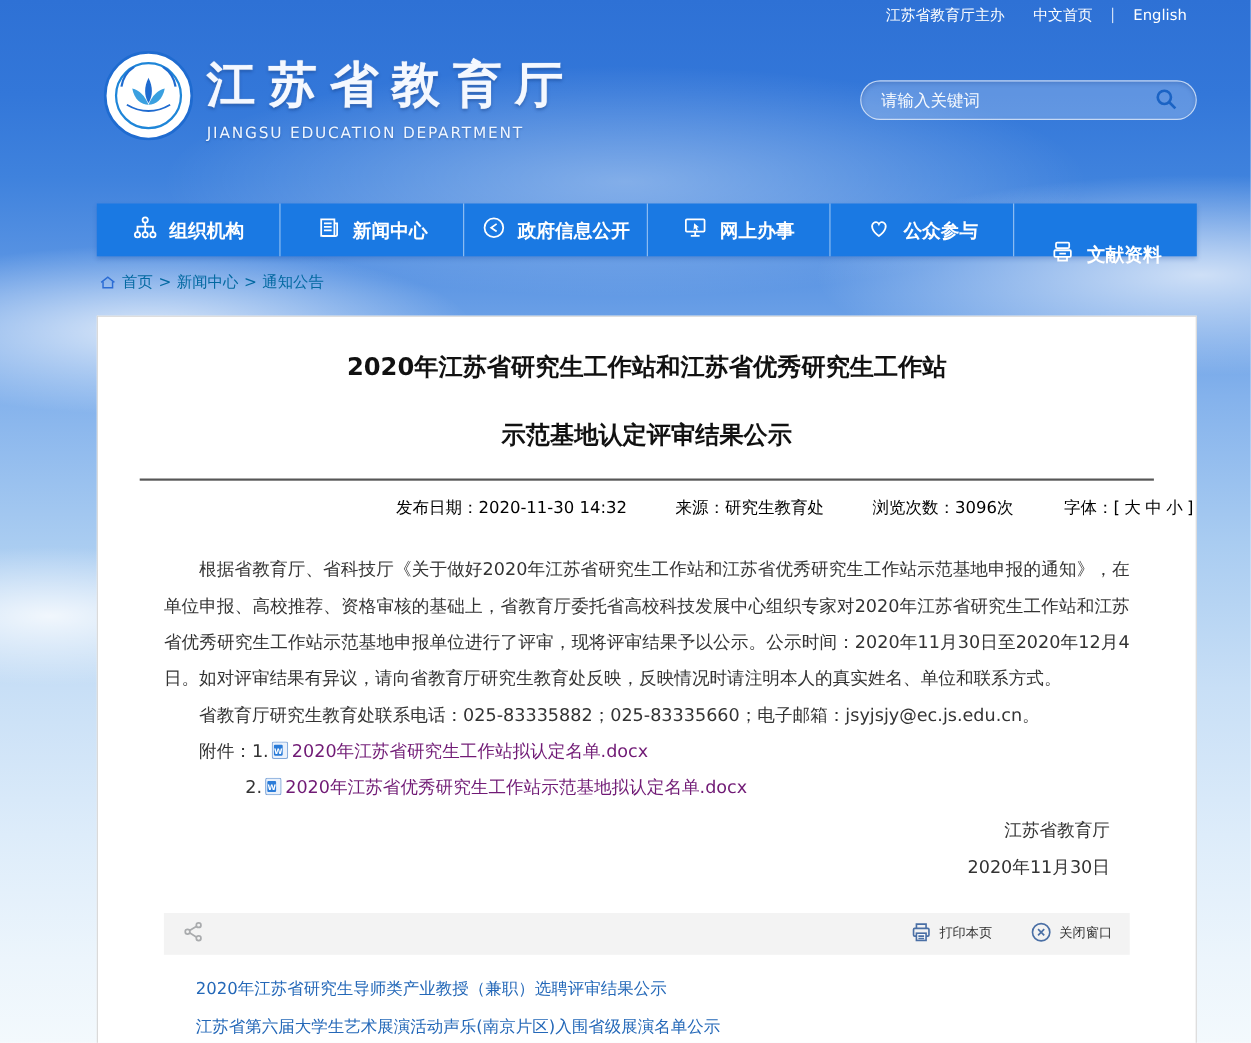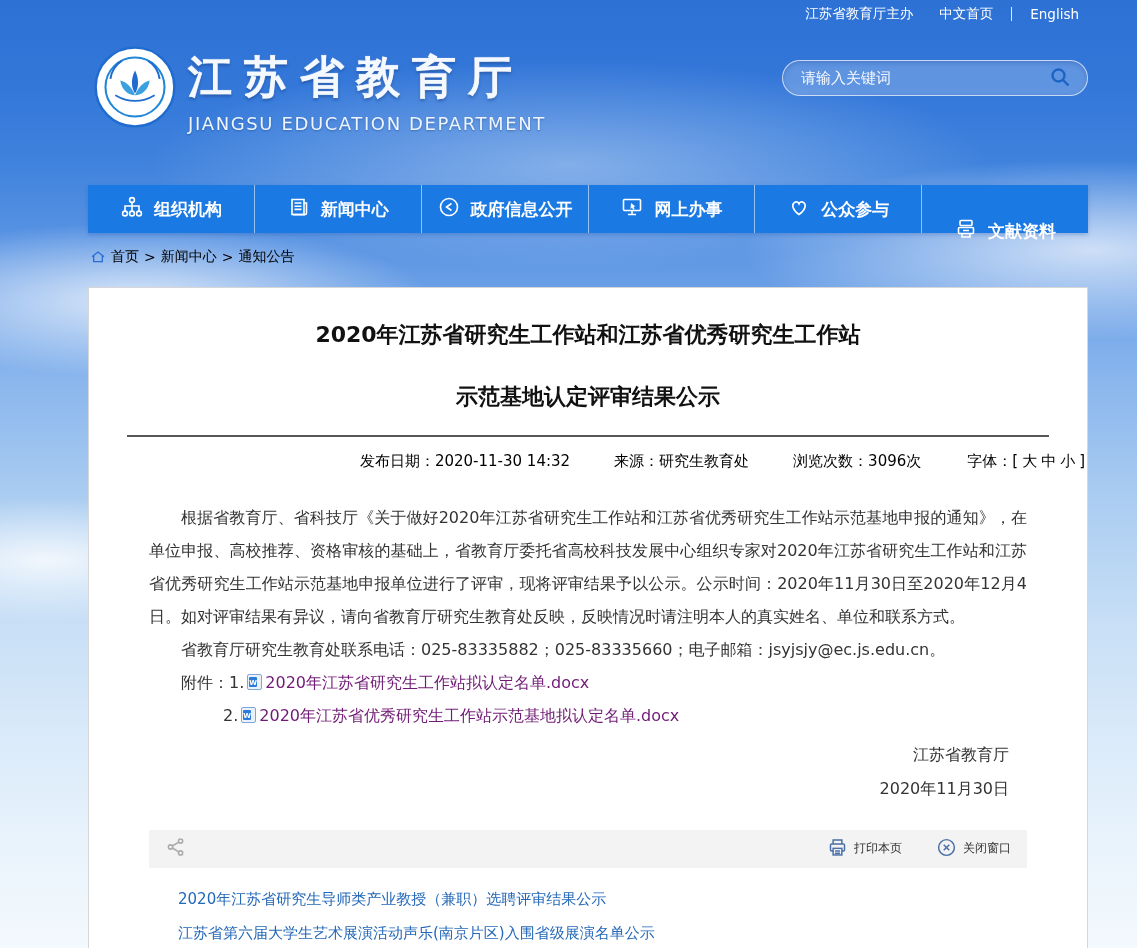--- a/index.html
+++ b/index.html
@@ -30,7 +30,7 @@
               text-shadow:0 2px 3px rgba(10,50,120,.45), 0 0 1px #fff; white-space:nowrap; }
   .brand-en { margin-top:6px; font-size:18px; letter-spacing:1.6px; color:#eef5ff;
               text-shadow:0 1px 2px rgba(10,50,120,.4); }
-  .search { position:absolute; right:0; top:20px; width:306px; height:36px;
+  .search { position:absolute; right:0; top:33px; width:306px; height:36px;
             border-radius:18px; background:rgba(255,255,255,.22);
             border:1px solid rgba(255,255,255,.65);
             box-shadow:inset 0 2px 4px rgba(20,60,140,.25);

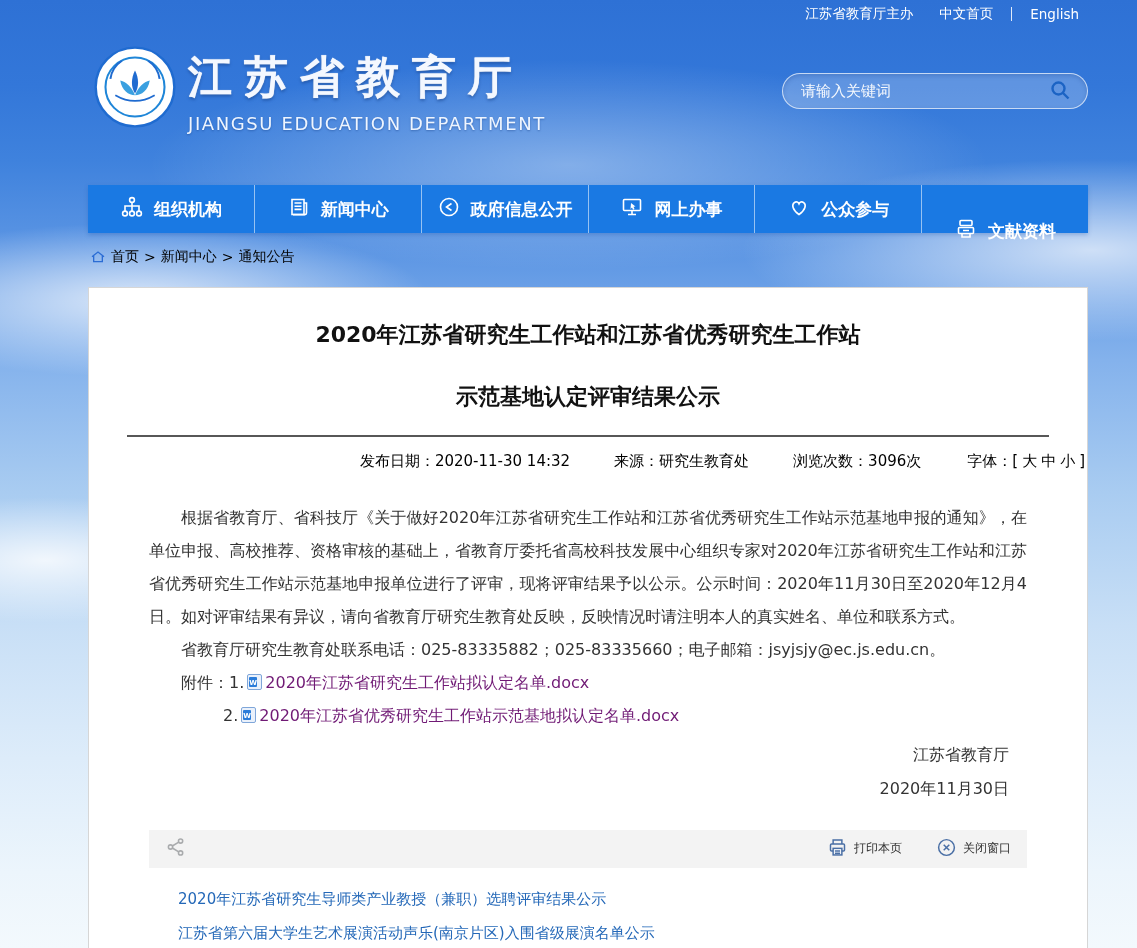--- a/index.html
+++ b/index.html
@@ -28,7 +28,7 @@
   .brand { position:absolute; left:100px; top:8px; }
   .brand-cn { font-size:44px; font-weight:bold; letter-spacing:12px; color:#f4f8ff;
               text-shadow:0 2px 3px rgba(10,50,120,.45), 0 0 1px #fff; white-space:nowrap; }
-  .brand-en { margin-top:6px; font-size:18px; letter-spacing:1.6px; color:#eef5ff;
+  .brand-en { margin-top:6px; font-size:14px; letter-spacing:1.6px; color:#eef5ff;
               text-shadow:0 1px 2px rgba(10,50,120,.4); }
   .search { position:absolute; right:0; top:33px; width:306px; height:36px;
             border-radius:18px; background:rgba(255,255,255,.22);

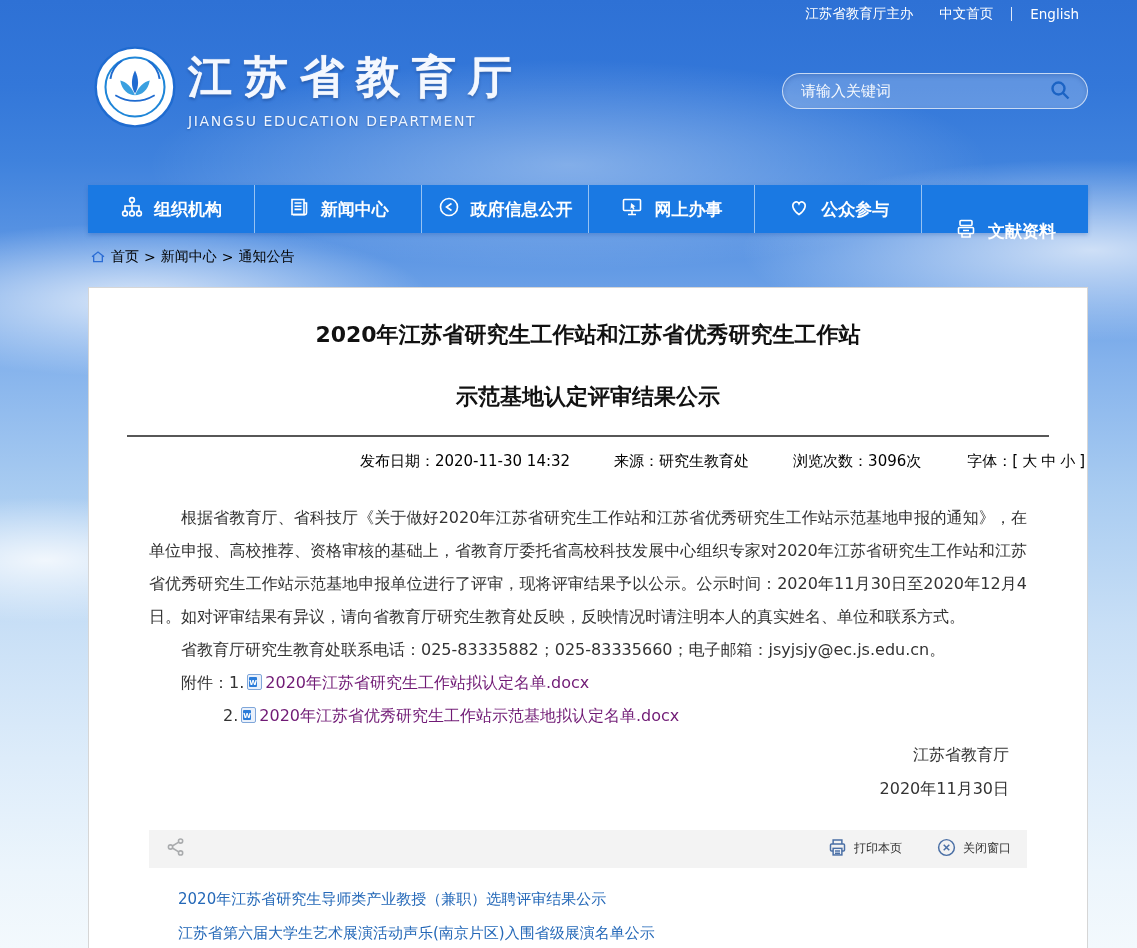--- a/index.html
+++ b/index.html
@@ -52,7 +52,7 @@
 
   
   .breadcrumb { position:absolute; top:248px; left:90px; display:flex; align-items:center;
-                gap:5px; font-size:14px; color:#000000; }
+                gap:5px; font-size:14px; color:#0369a1; }
   .breadcrumb span { cursor:pointer; }
   .crumb-sep { cursor:default; }
 

